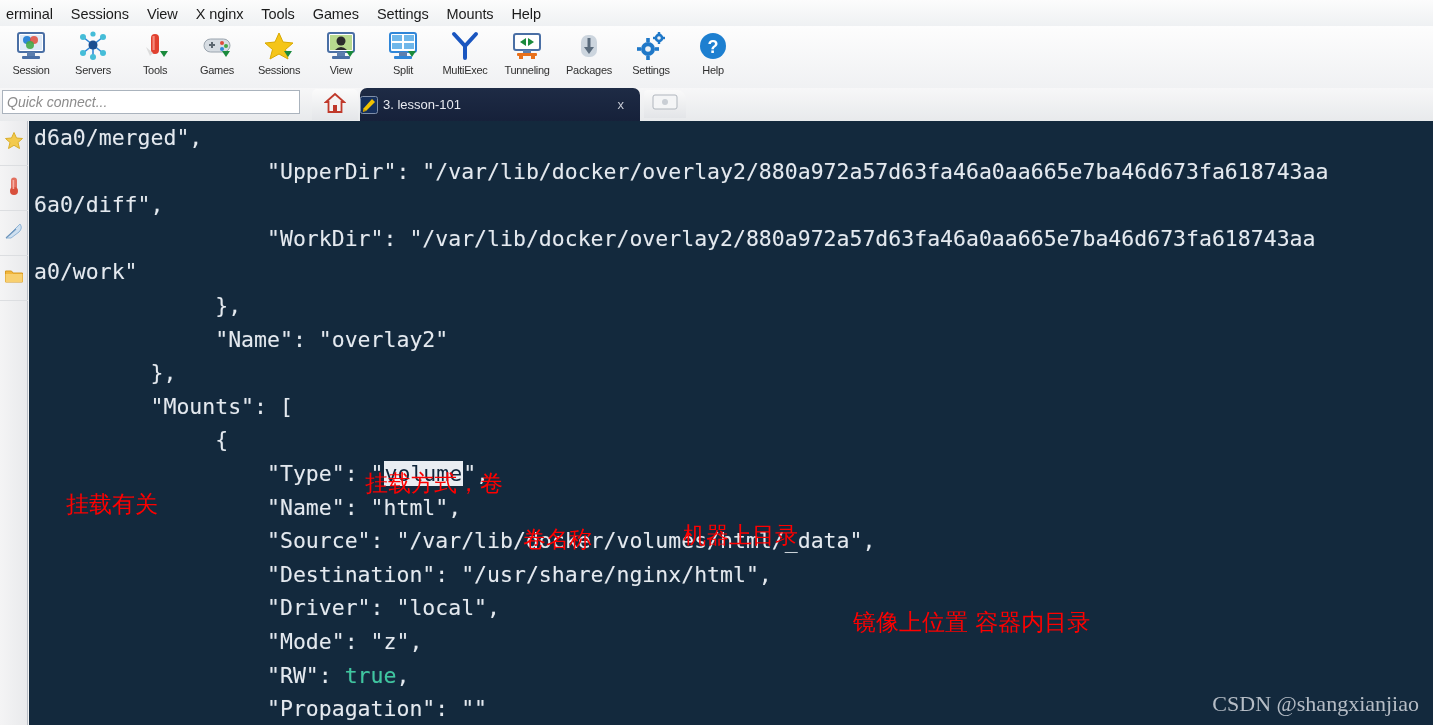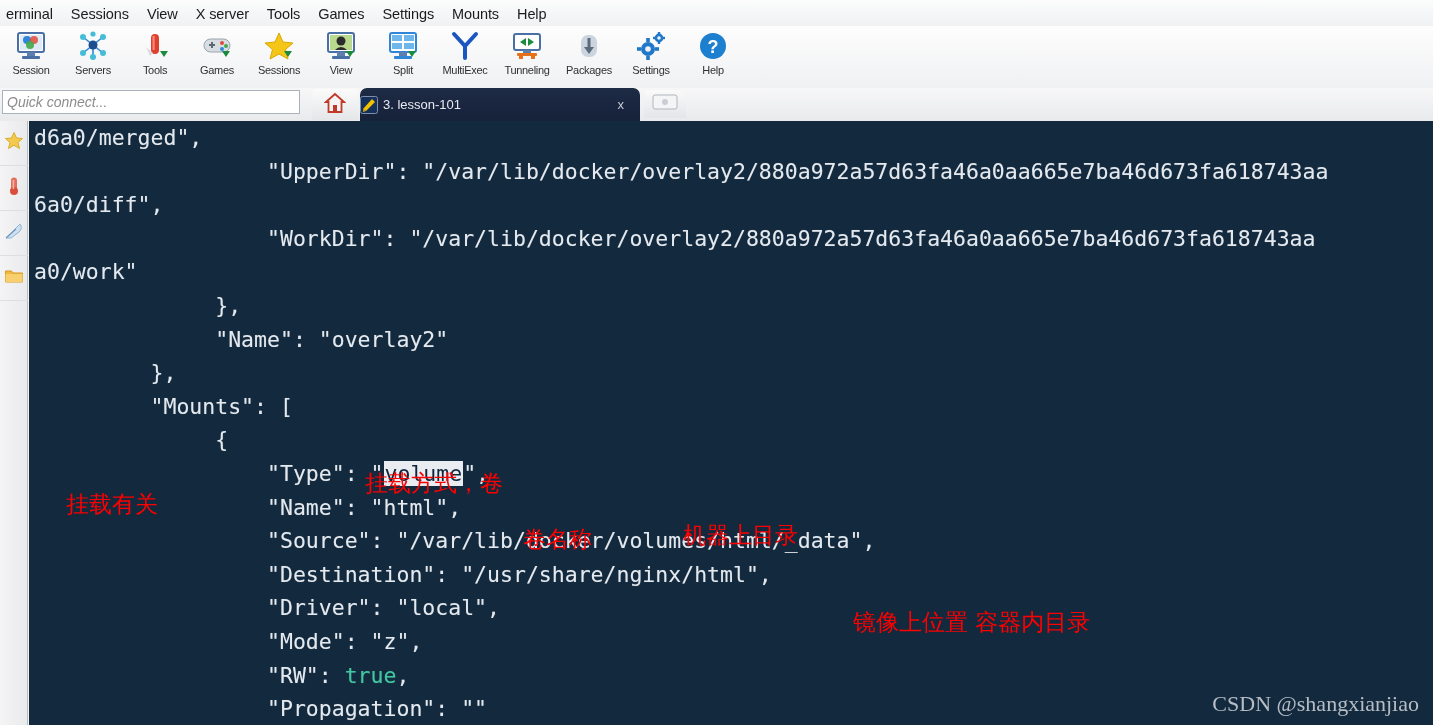--- a/index.html
+++ b/index.html
@@ -217,7 +217,7 @@
     <div class="menu-item">erminal</div>
     <div class="menu-item">Sessions</div>
     <div class="menu-item">View</div>
-    <div class="menu-item">X server</div>
+    <div class="menu-item">X nginx</div>
     <div class="menu-item">Tools</div>
     <div class="menu-item">Games</div>
     <div class="menu-item">Settings</div>

